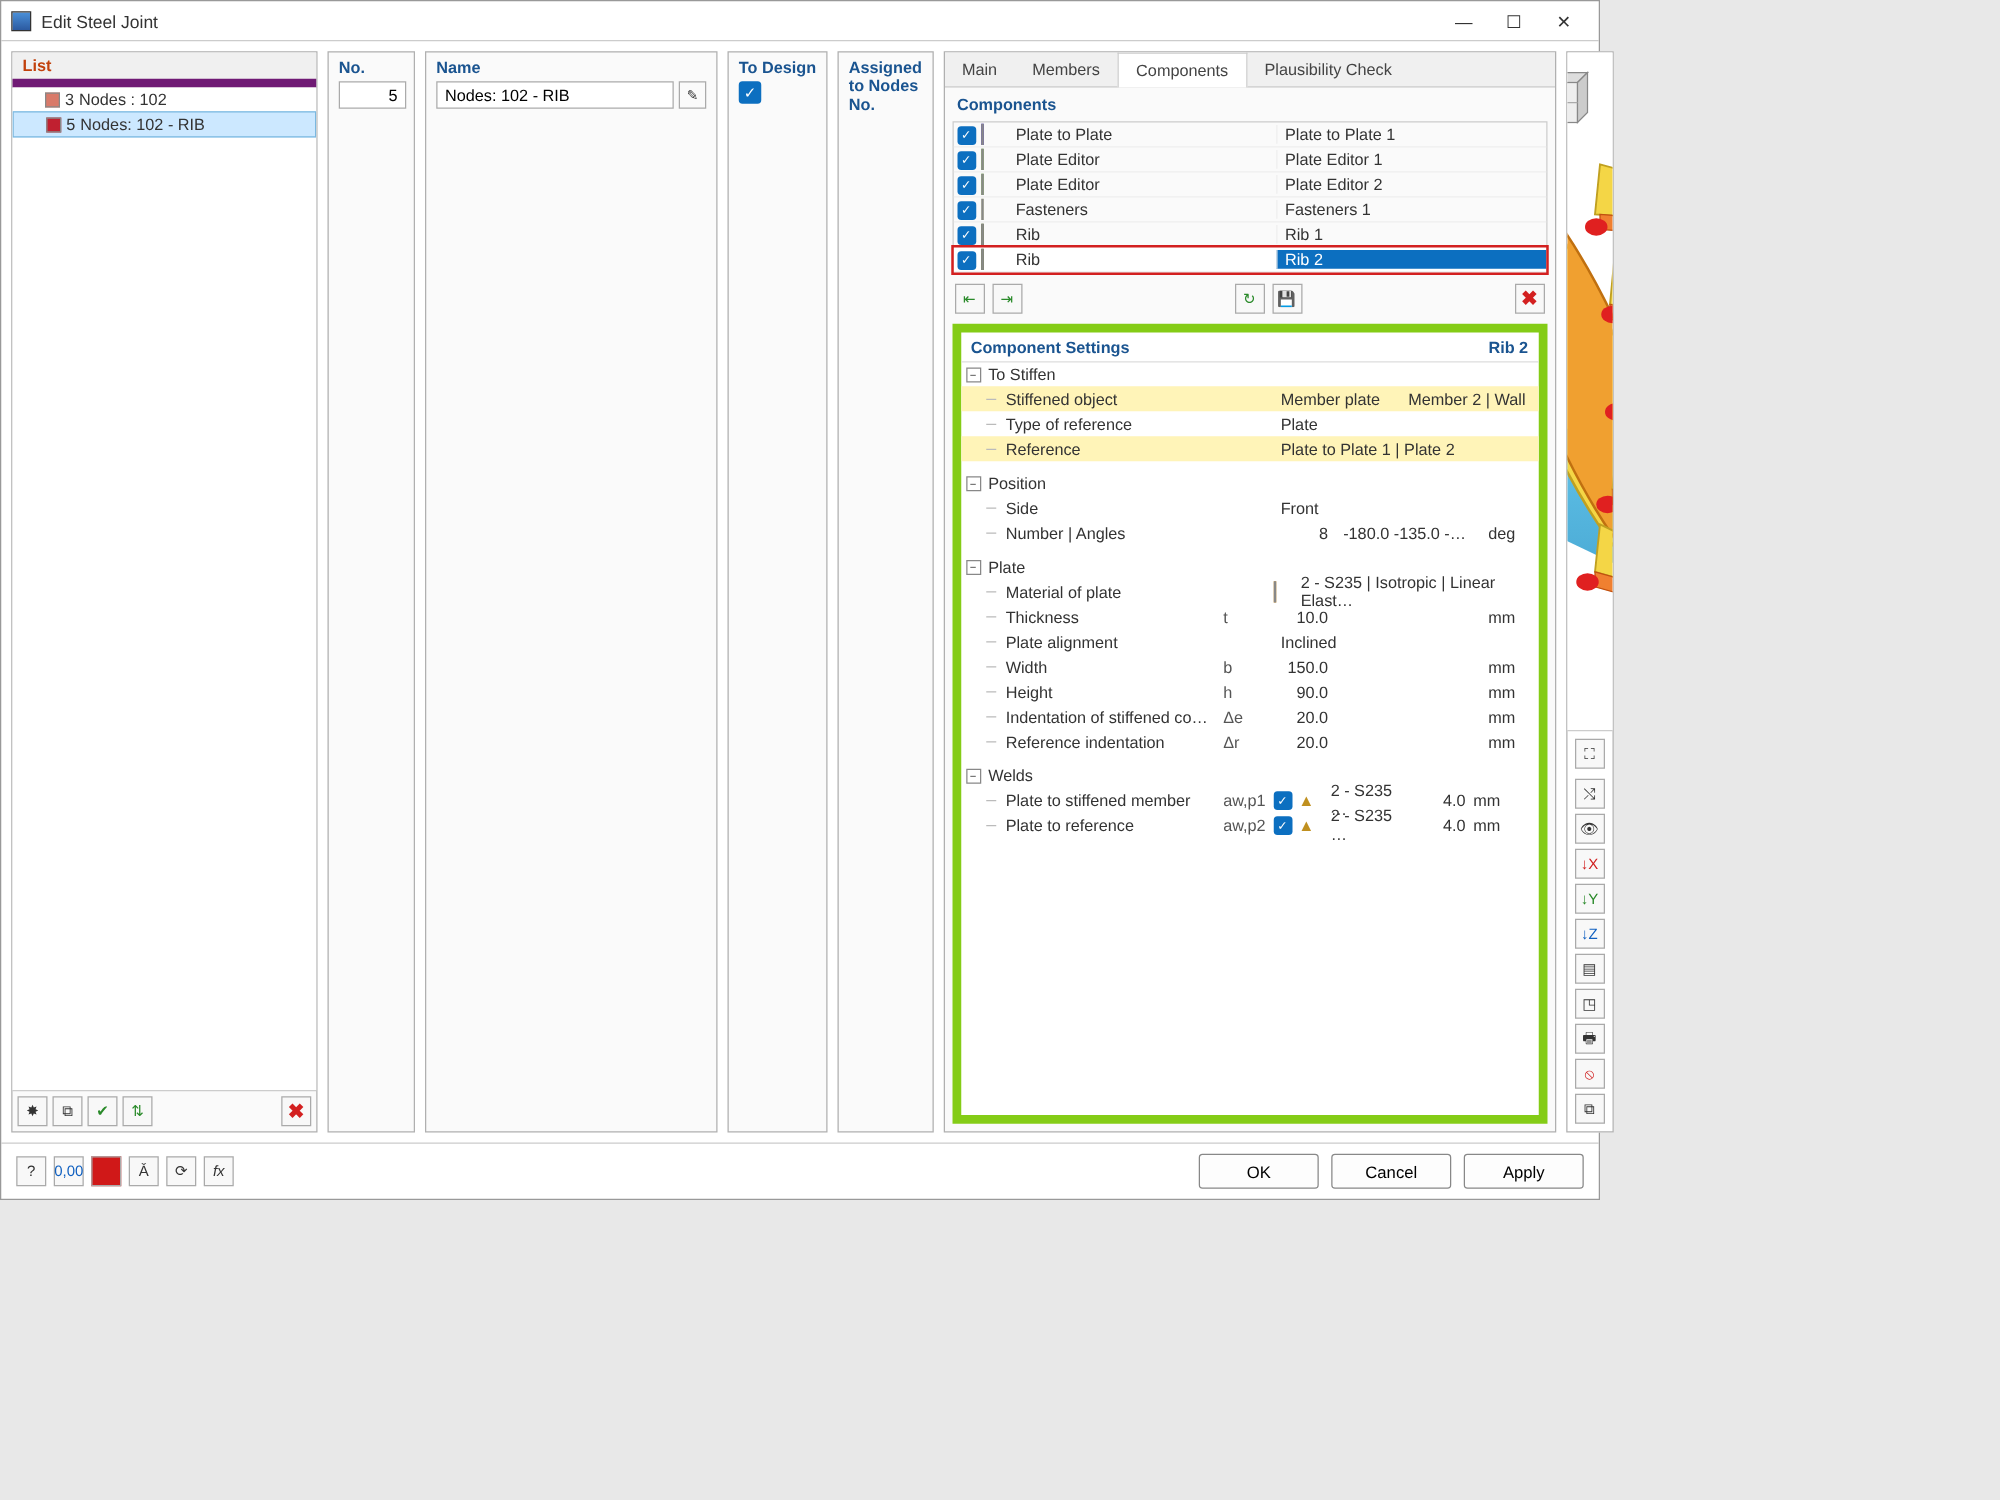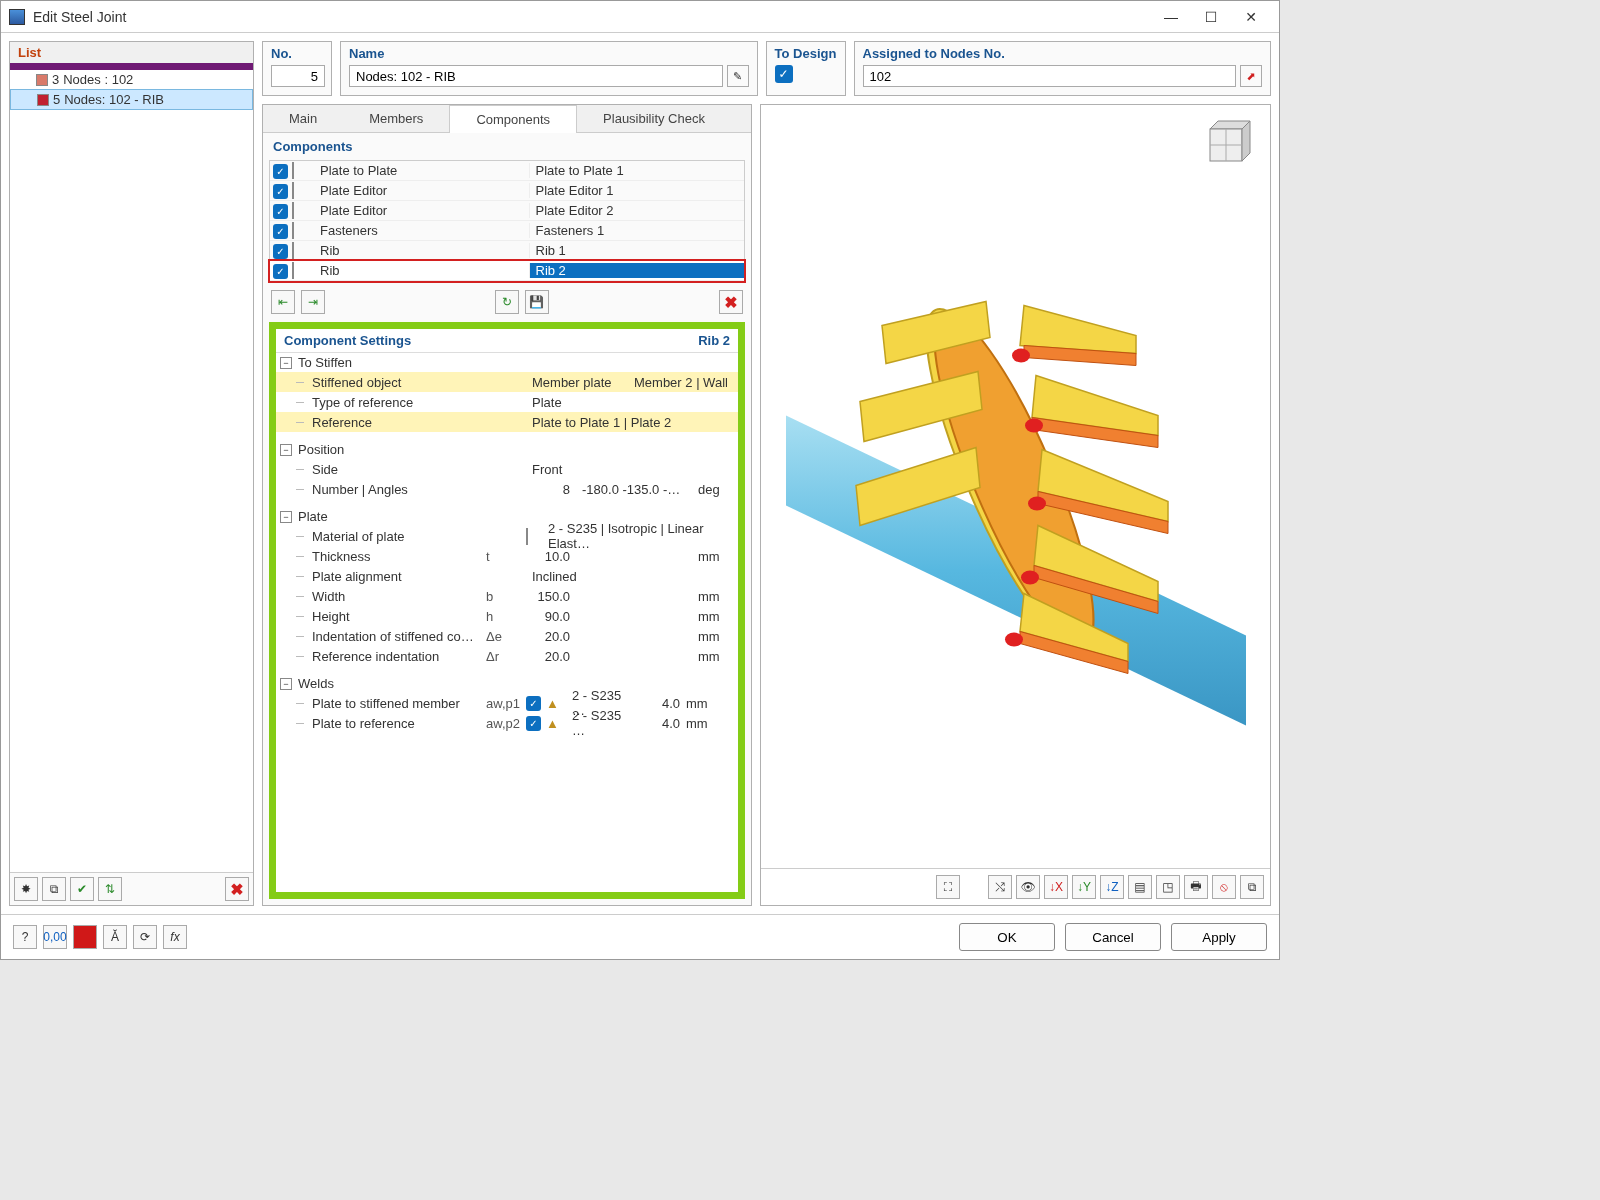--- a/index.html
+++ b/index.html
@@ -20,7 +20,7 @@
 .left-toolbar { display:flex; padding:4px; gap:4px; border-top:1px solid #ccc; align-items:center;}
 .tbtn { width:24px; height:24px; border:1px solid #aaa; background:#f8f8f8; display:flex; align-items:center; justify-content:center; font-size:12px;}
 .spacer { flex:1;}
-.right-side { flex:1; display:flex; flex-direction:column; gap:8px; min-width:0;}
+.right-side { flex:1; display:flex; flex-direction:row; gap:8px; min-width:0;}
 .top-fields { display:flex; gap:8px;}
 .field-box { border:1px solid #b0b0b0; background:#fafafa; padding:4px 8px 8px;}
 .field-label { color:#1a5490; font-weight:bold; font-size:13px; margin-bottom:4px;}

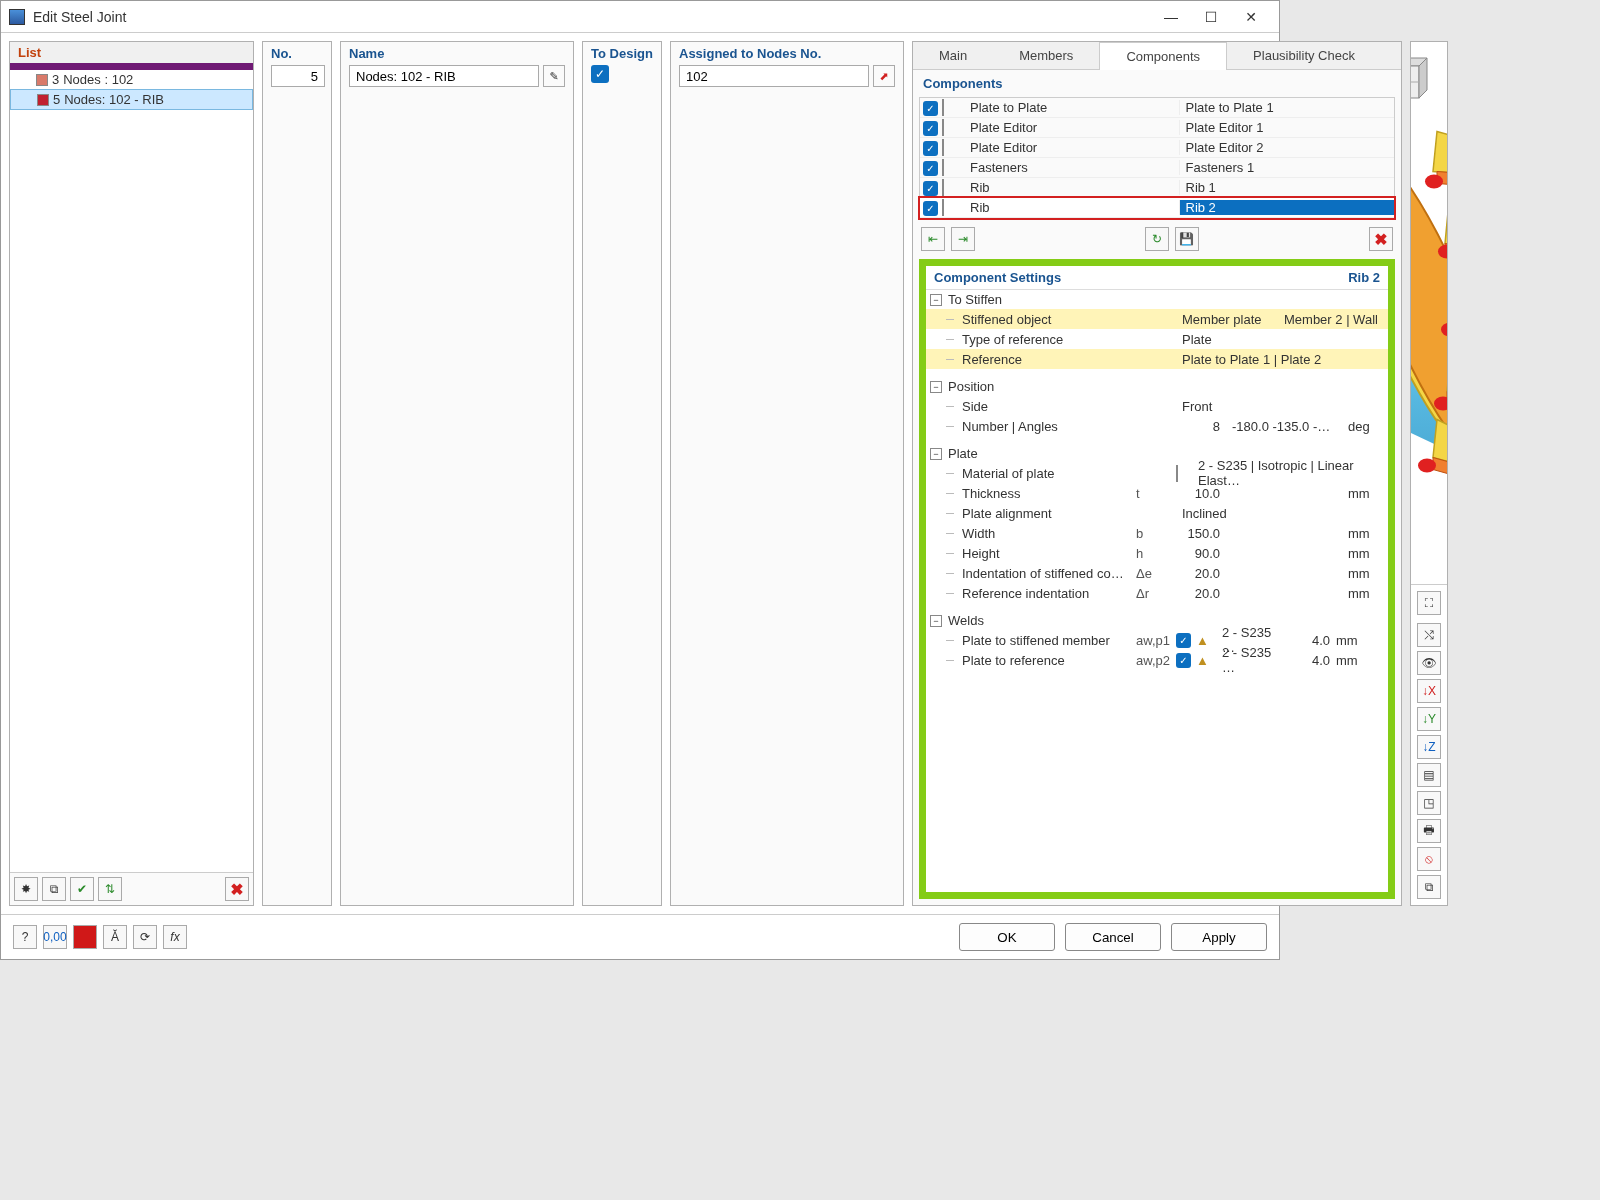--- a/index.html
+++ b/index.html
@@ -35,7 +35,7 @@
 .mid-row{ flex:1; display:flex; gap:8px; min-height:0;}
 .center-col{ width:490px; display:flex; flex-direction:column; border:1px solid #b0b0b0; background:#fafafa;}
 .tabs{ display:flex; background:#f0f0f0; border-bottom:1px solid #ccc;}
-.tab{ padding:6px 26px; color:#444;}
+.tab{ padding:6px 14px; color:#444;}
 .tab.active{ background:#fff; border-top:1px solid #ccc; border-left:1px solid #ccc; border-right:1px solid #ccc; margin-bottom:-1px;}
 .section-title{ color:#1a5490; font-weight:bold; padding:6px 10px;}
 .comp-table{ border:1px solid #ccc; margin:0 6px;}

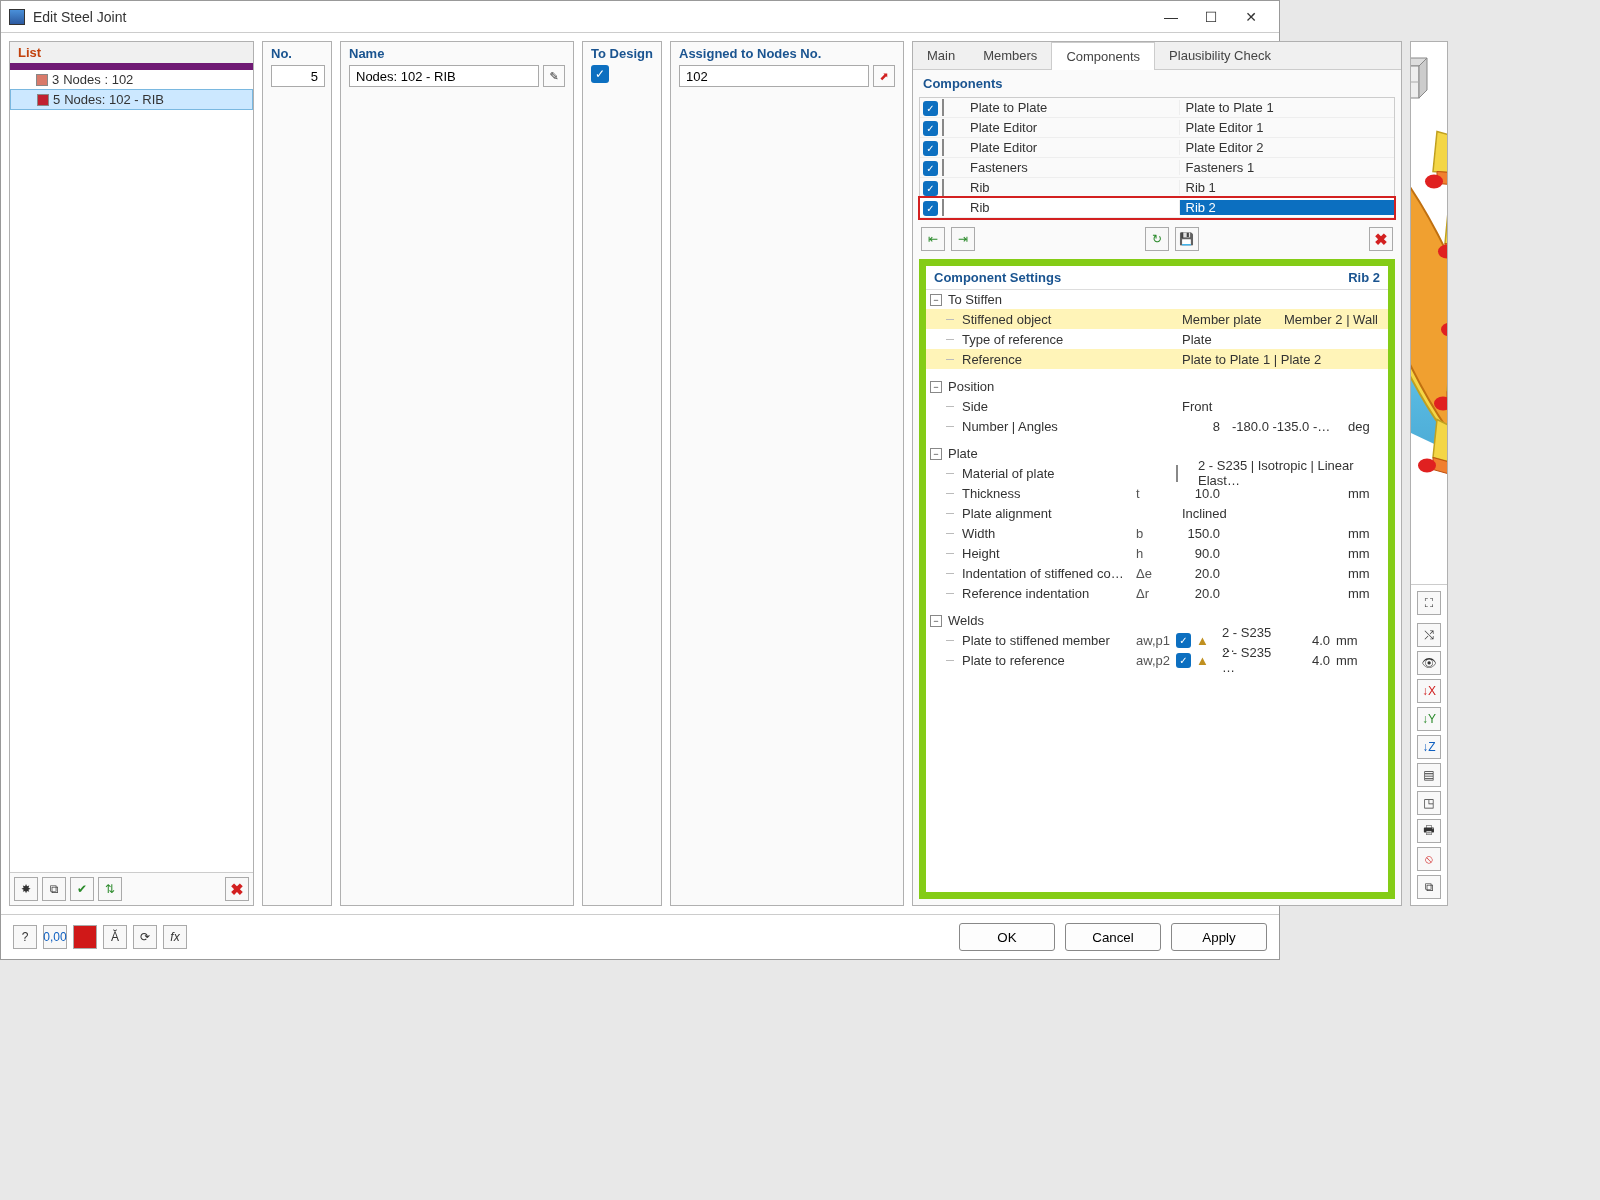--- a/index.html
+++ b/index.html
@@ -140,10 +140,6 @@
         </div>
         <div class="field-box field-nodes">
           <div class="field-label">Assigned to Nodes No.</div>
-          <div class="field-input">
-            <input type="text" style="flex: 1 1 0%;" value="102">
-            <div class="small-icon-btn" style="color:#d02020">⬈</div>
-          </div>
         </div>
       </div>
 

